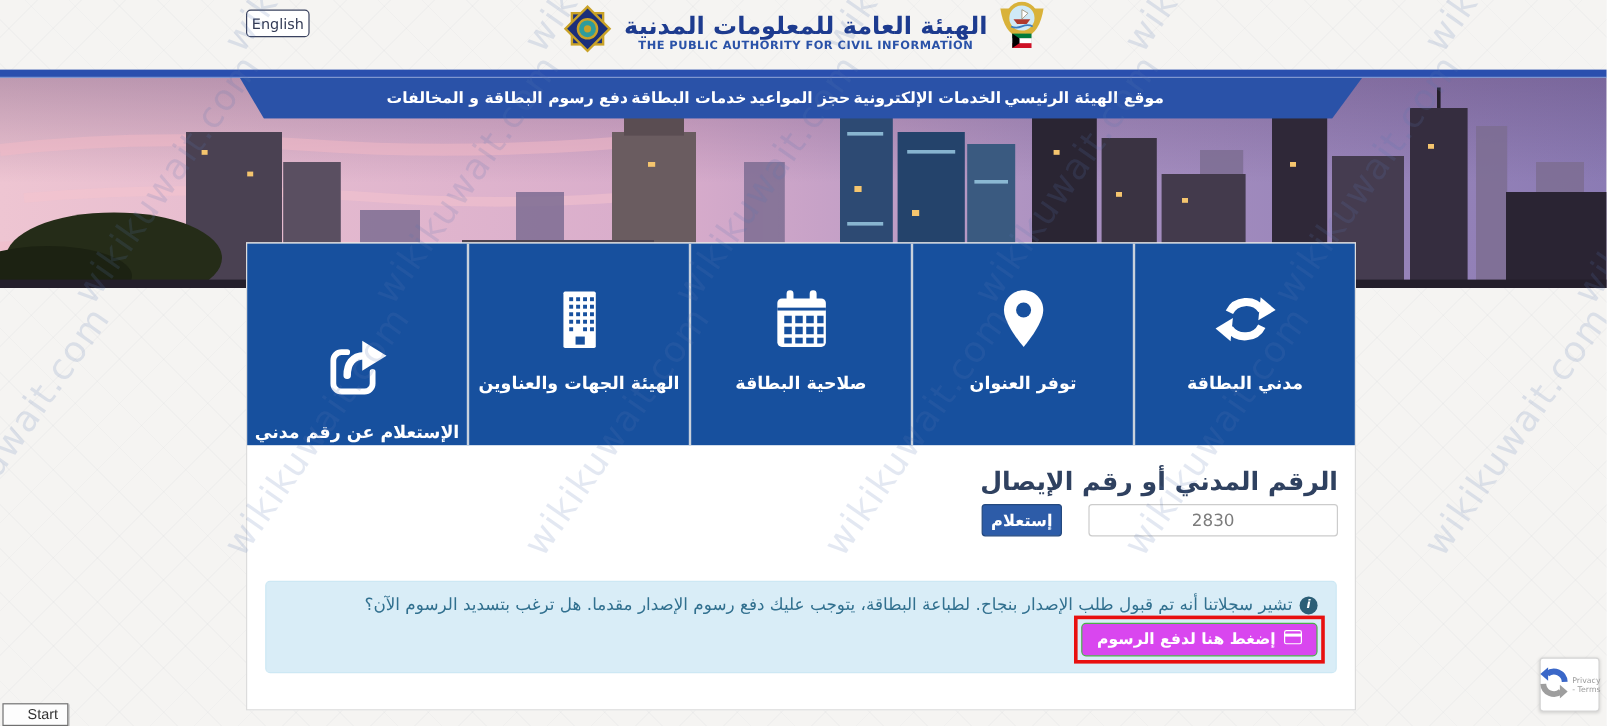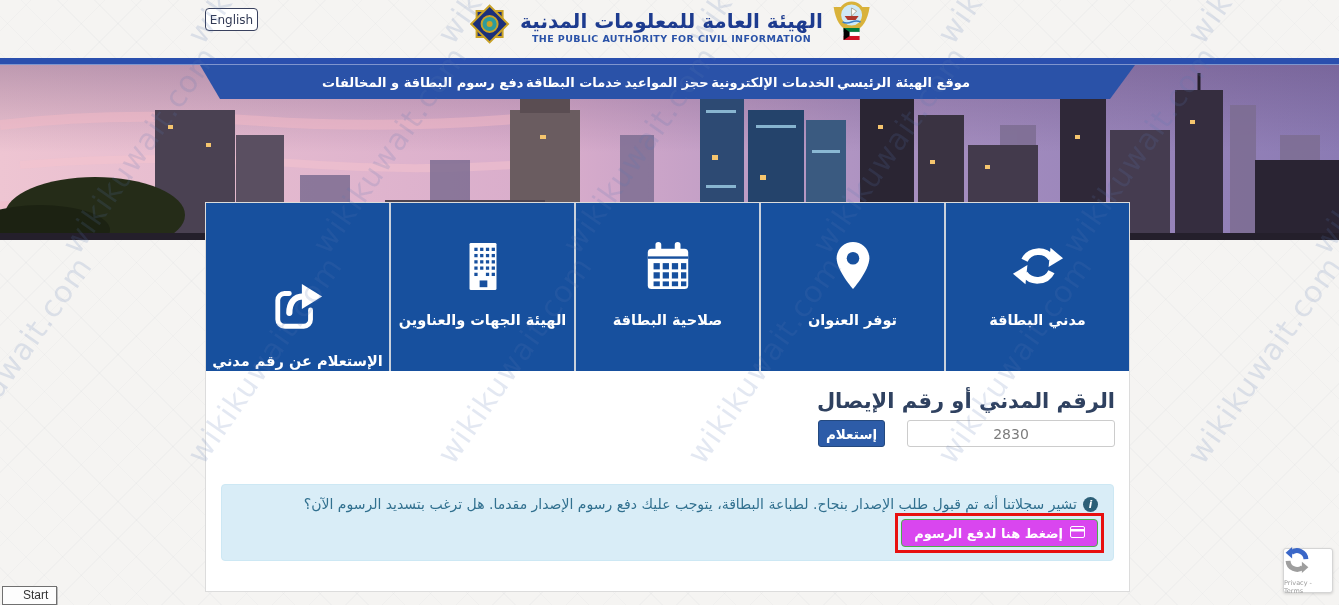--- a/index.html
+++ b/index.html
@@ -93,7 +93,7 @@
     position:absolute; left:1283px; top:548px; width:50px; height:45px;
     background:#fff; border:1px solid #d5d5d5; border-radius:3px;
     box-shadow:0 1px 3px rgba(0,0,0,.15); z-index:45;
-    display:flex; flex-direction:column; justify-content:center; gap:2px;
+    display:flex; flex-direction:row; align-items:center; justify-content:center; gap:2px;
   }
   .recaptcha-terms { font-size:6.5px; color:#9b9b9b; }
   

